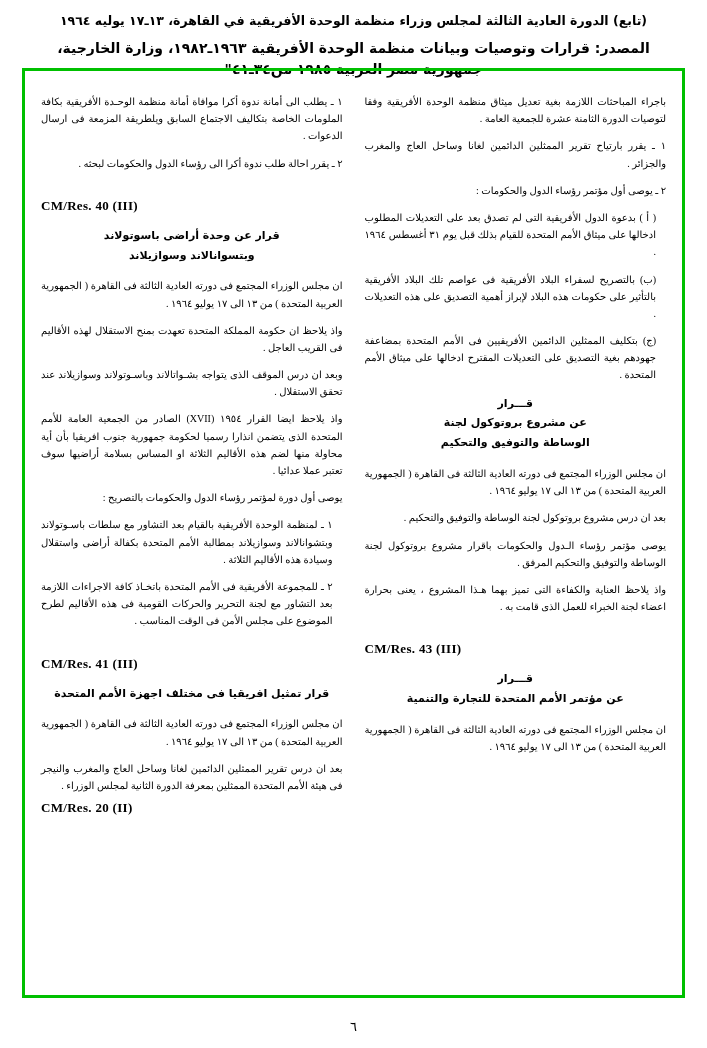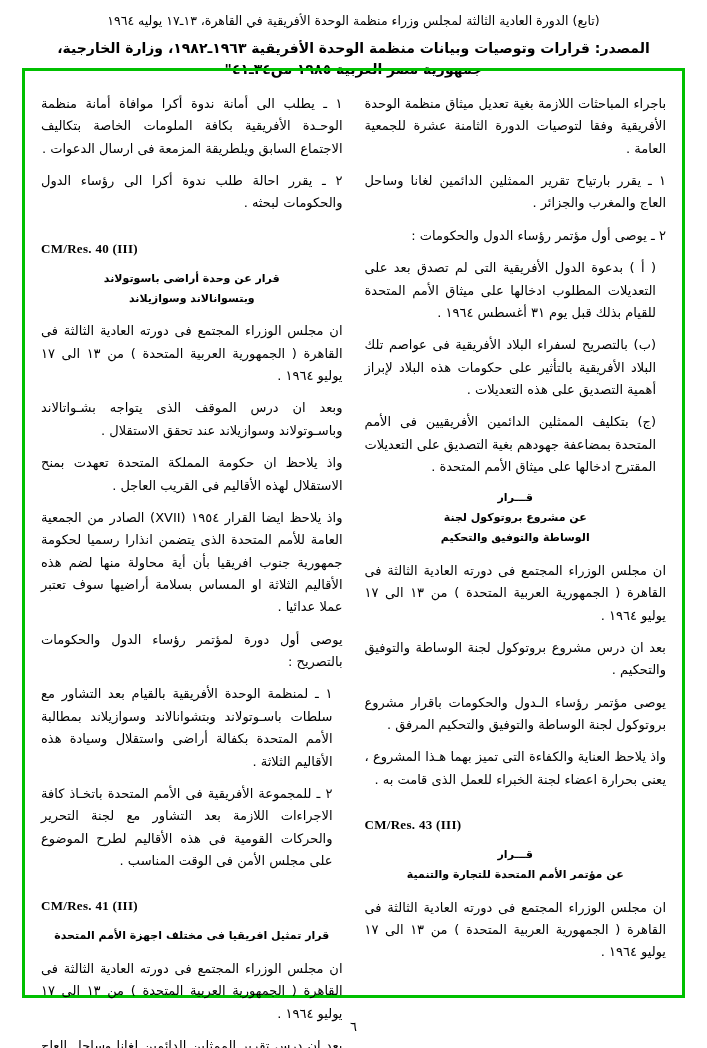--- a/index.html
+++ b/index.html
@@ -20,7 +20,7 @@
   }
   .hdr-title{
     font-size:12.5px;
-    font-weight:normal;
+    font-weight:bold;
     letter-spacing:0px;
     color:#000;
     line-height:1.5;

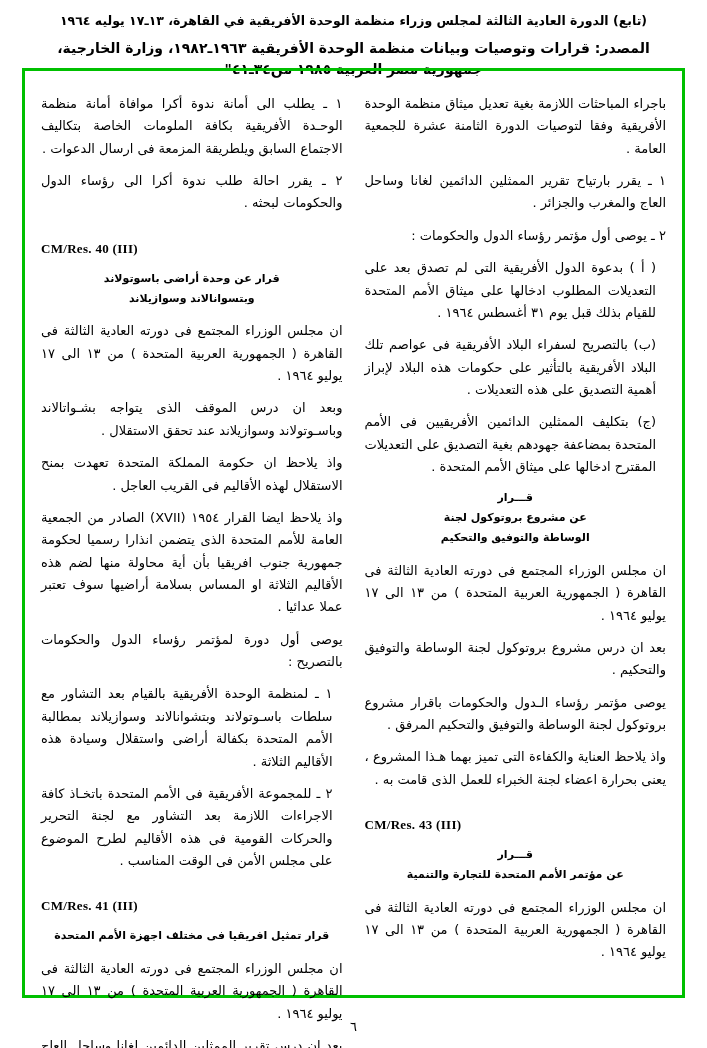--- a/index.html
+++ b/index.html
@@ -55,11 +55,12 @@
   }
   p{
     margin:0 0 10px 0;
-    font-size:13px;
+    font-size:10px;
     line-height:1.72;
     color:#000;
     text-align:justify;
     text-justify:inter-word;
+    font-family:Liberation Serif, serif;
   }
   p.last{margin-bottom:0;}
   .ind{padding-right:10px;}

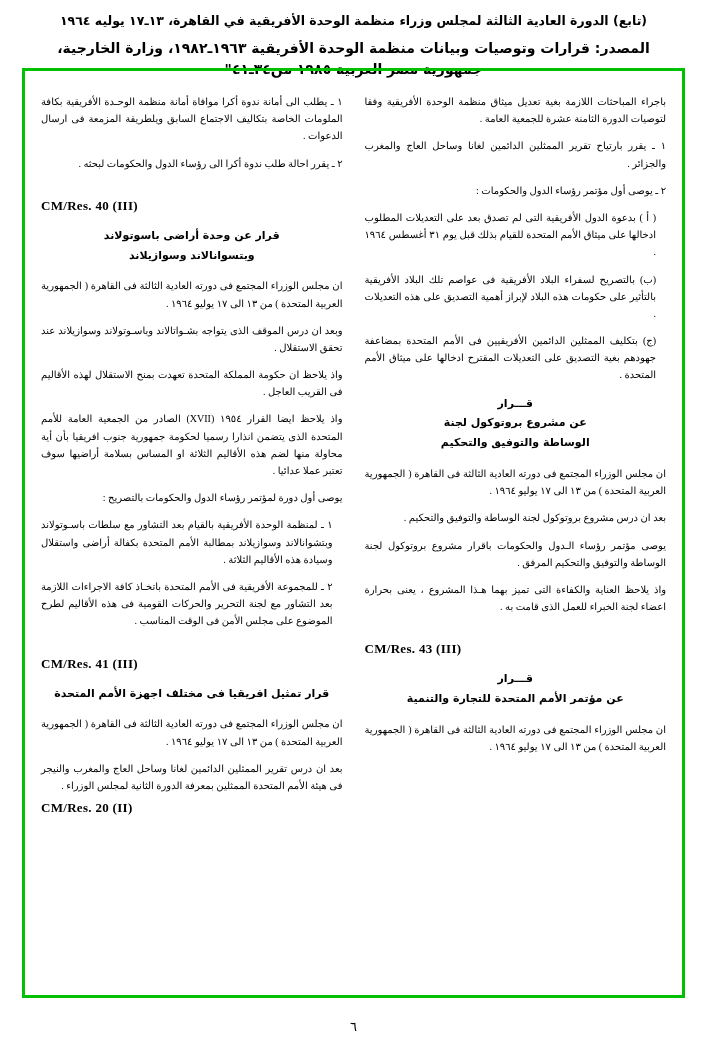--- a/index.html
+++ b/index.html
@@ -145,8 +145,8 @@
           <div>وبتسوانالاند وسوازيلاند</div>
         </div>
         <p>ان مجلس الوزراء المجتمع فى دورته العادية الثالثة فى القاهرة ( الجمهورية العربية المتحدة ) من ١٣ الى ١٧ يوليو ١٩٦٤ .</p>
+        <p>واذ يلاحظ ان حكومة المملكة المتحدة تعهدت بمنح الاستقلال لهذه الأقاليم فى القريب العاجل .</p>
         <p>وبعد ان درس الموقف الذى يتواجه بشـواتالاند وباسـوتولاند وسوازيلاند عند تحقق الاستقلال .</p>
-        <p>واذ يلاحظ ان حكومة المملكة المتحدة تعهدت بمنح الاستقلال لهذه الأقاليم فى القريب العاجل .</p>
         <p>واذ يلاحظ ايضا القرار ١٩٥٤ (XVII) الصادر من الجمعية العامة للأمم المتحدة الذى يتضمن انذارا رسميا لحكومة جمهورية جنوب افريقيا بأن أية محاولة منها لضم هذه الأقاليم الثلاثة او المساس بسلامة أراضيها سوف تعتبر عملا عدائيا .</p>
         <p>يوصى أول دورة لمؤتمر رؤساء الدول والحكومات بالتصريح :</p>
         <p class="ind">١ ـ لمنظمة الوحدة الأفريقية بالقيام بعد التشاور مع سلطات باسـوتولاند وبتشوانالاند وسوازيلاند بمطالبة الأمم المتحدة بكفالة أراضى واستقلال وسيادة هذه الأقاليم الثلاثة .</p>

